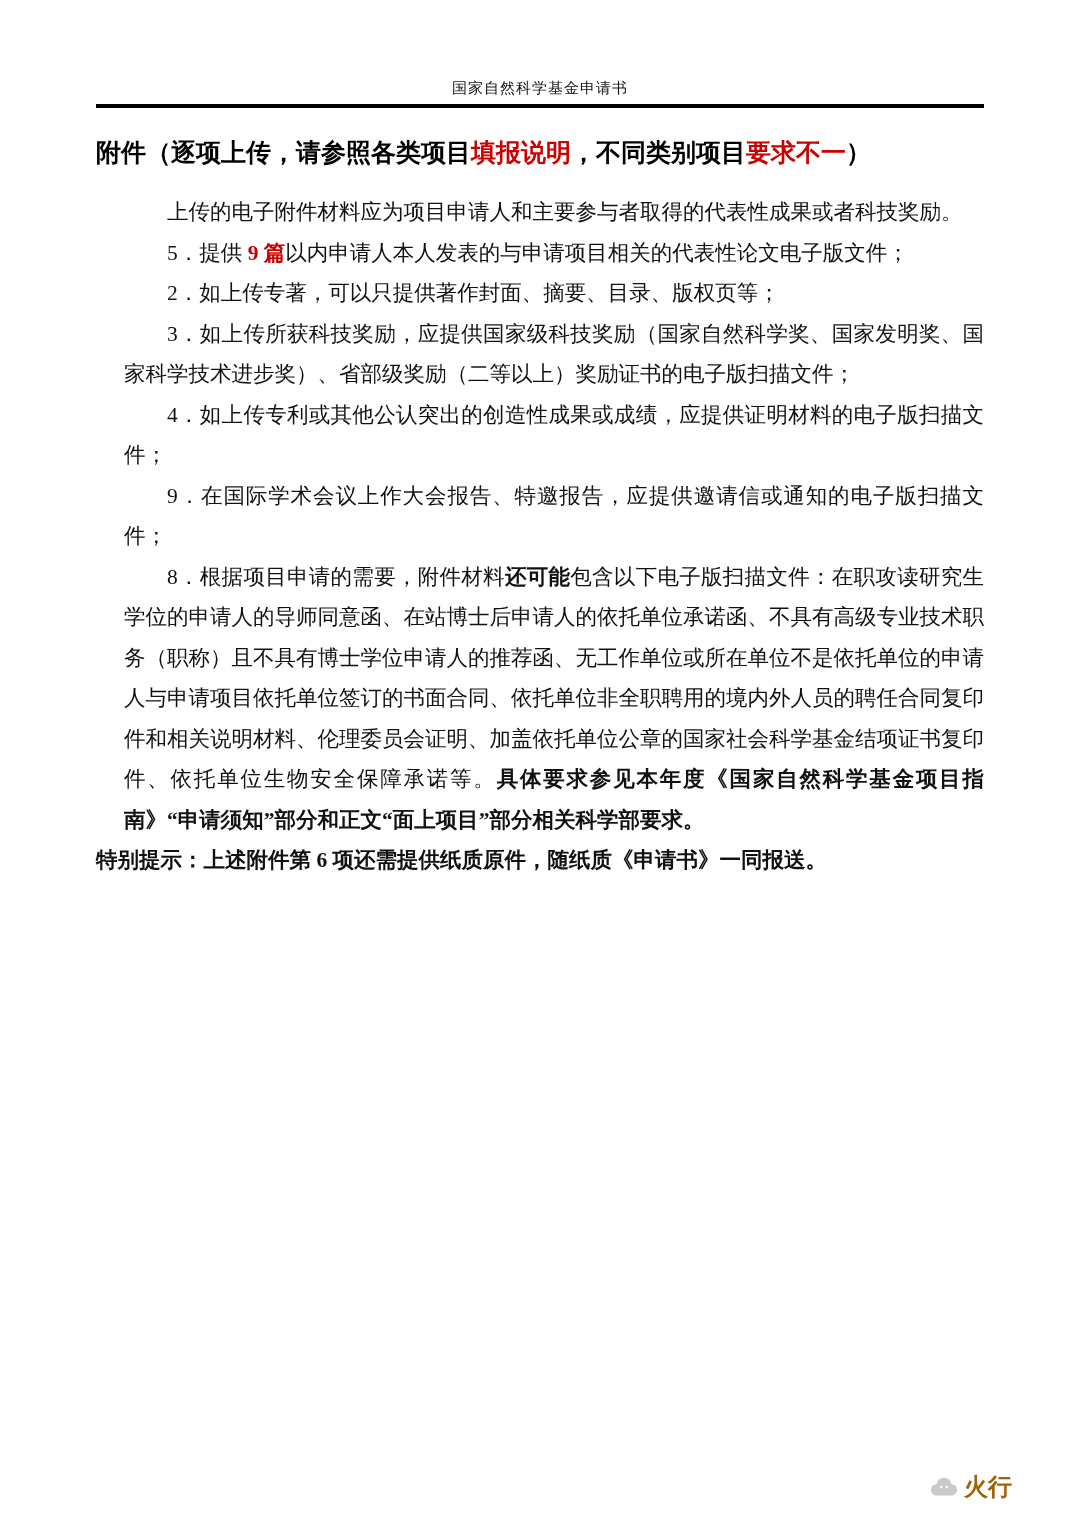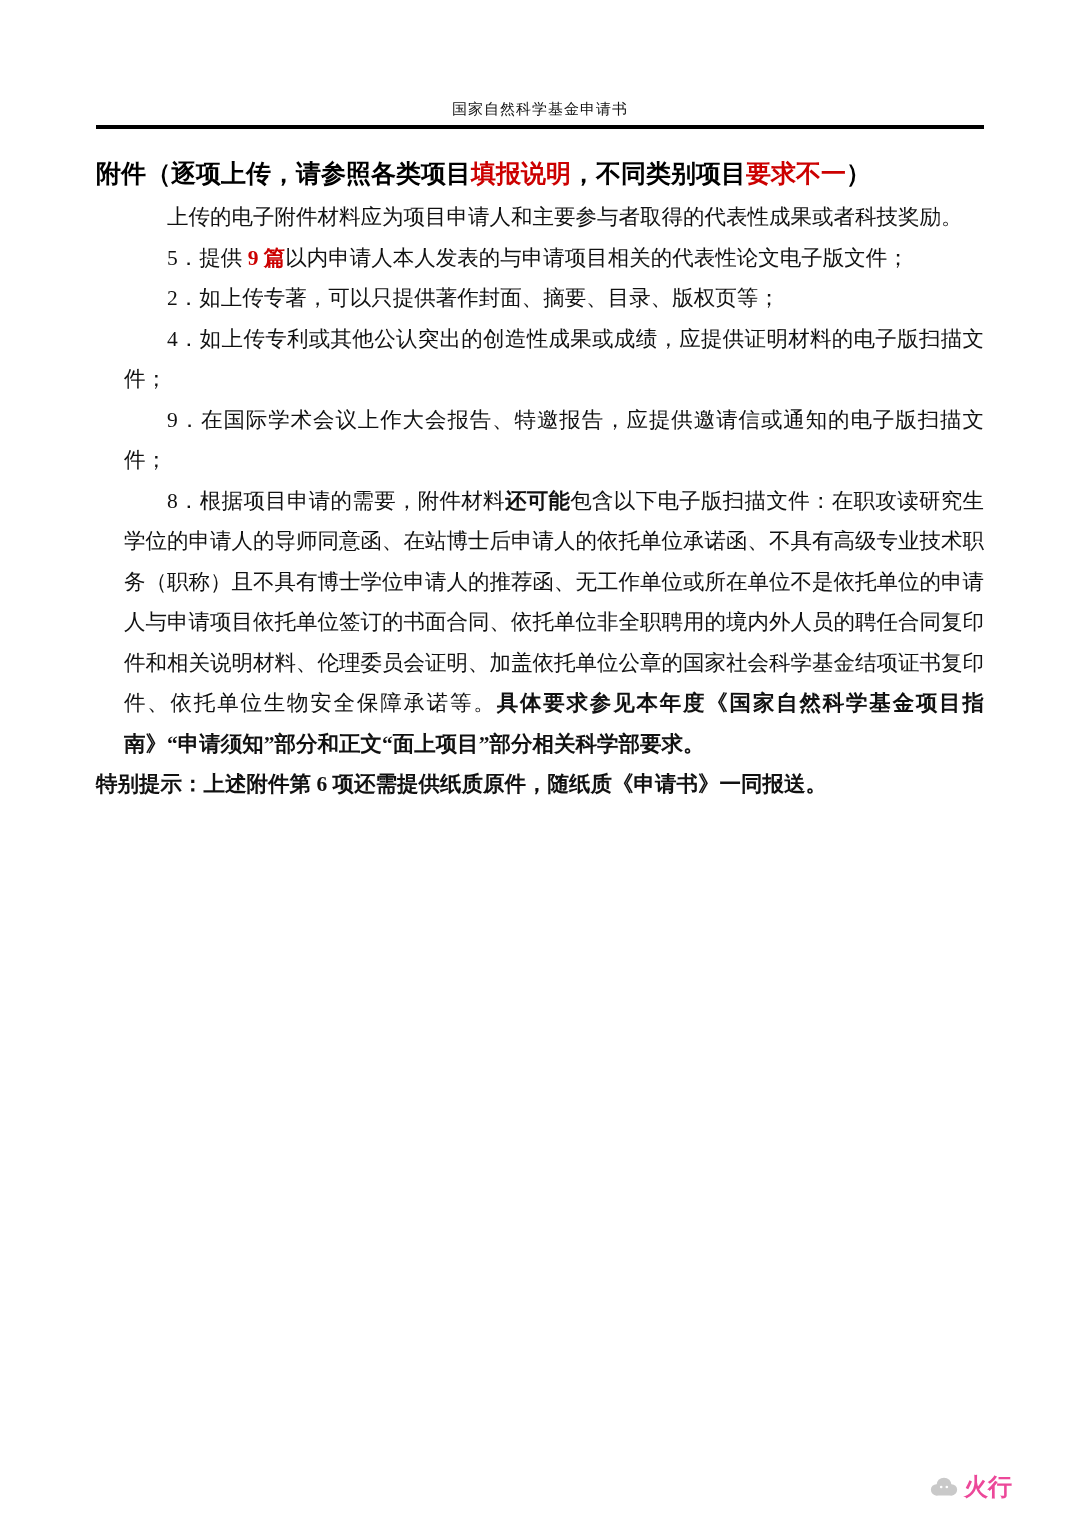--- a/index.html
+++ b/index.html
@@ -18,7 +18,7 @@
     font-family:"Liberation Serif","DejaVu Serif",serif;
   }
   .doc-header{
-    padding-top:100px;
+    padding-top:79px;
     text-align:center;
     font-size:15px;
     letter-spacing:1px;

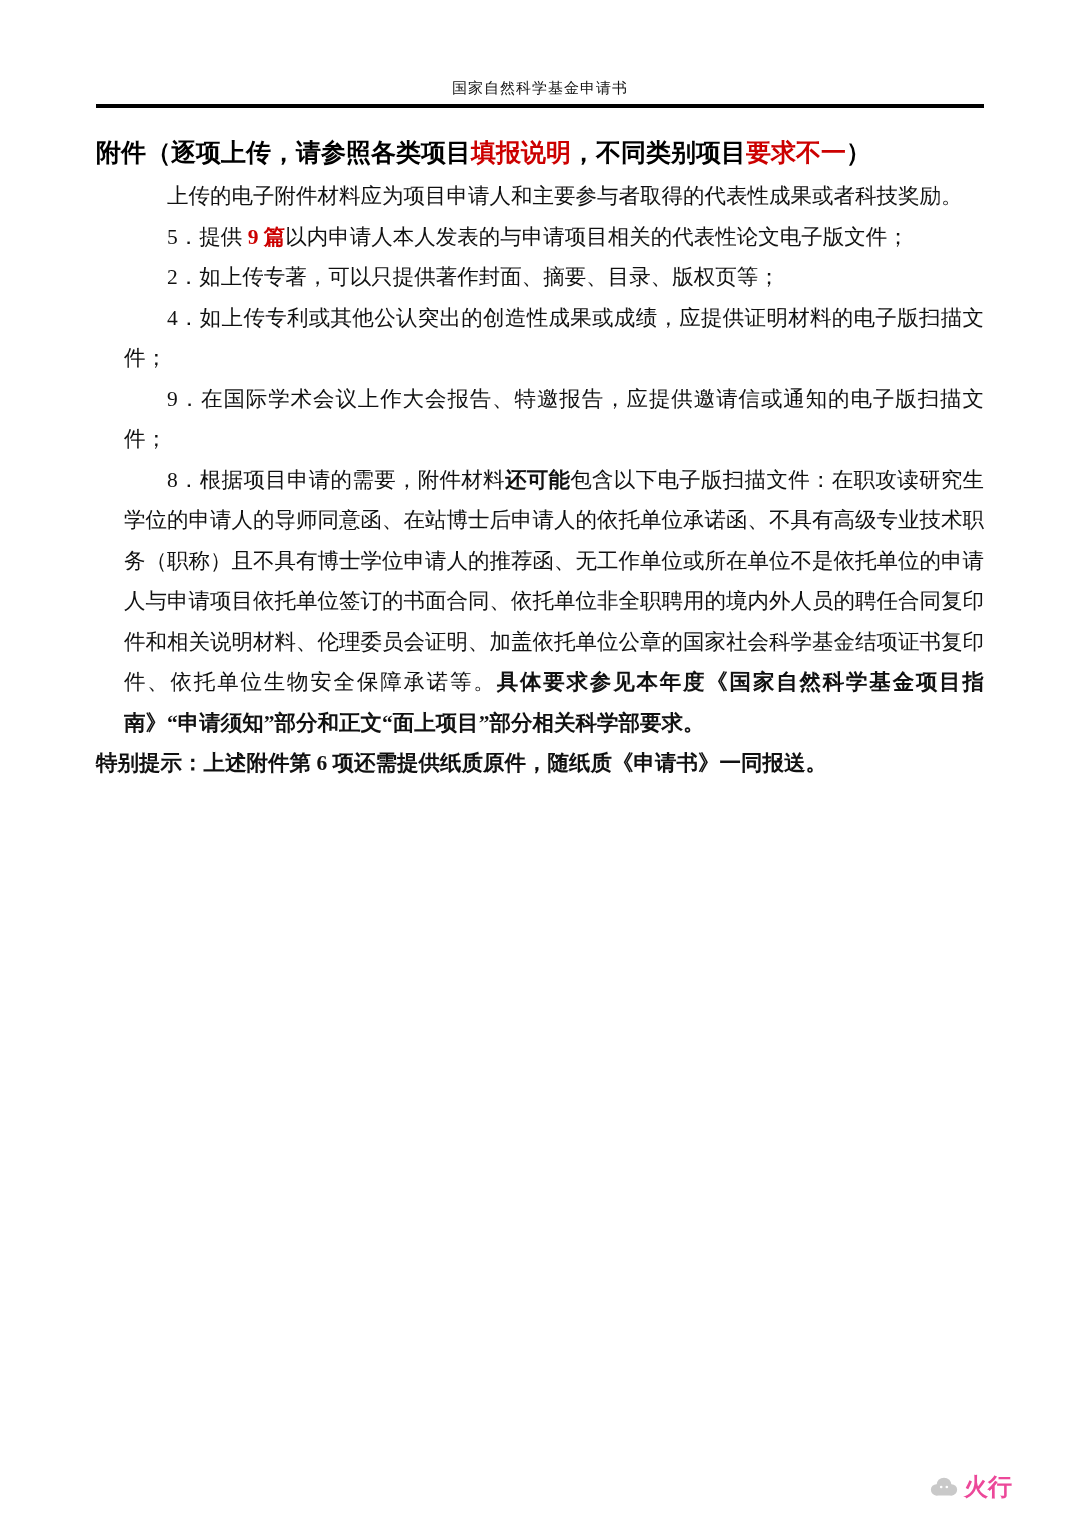--- a/index.html
+++ b/index.html
@@ -34,7 +34,7 @@
     padding:0 96px;
   }
   .heading{
-    margin:24px 0 4px 0;
+    margin:24px 0 20px 0;
     font-size:25px;
     line-height:40px;
     font-weight:700;

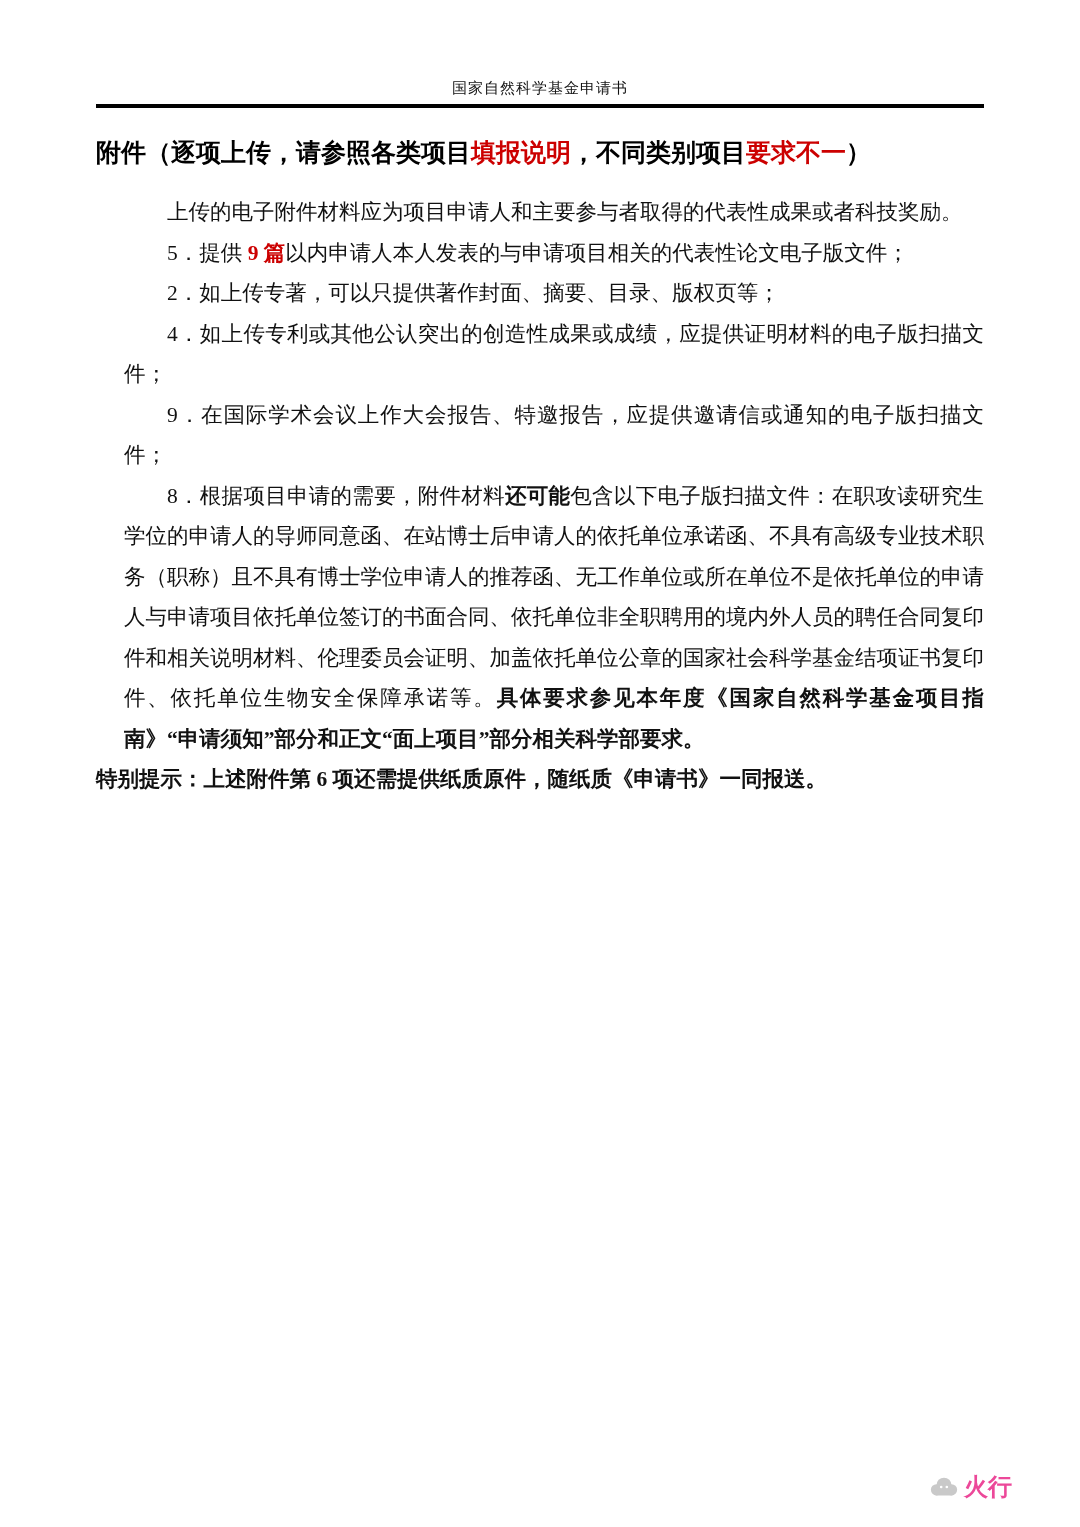--- a/index.html
+++ b/index.html
@@ -88,6 +88,7 @@
 
     <p class="para indent"><span>2．如上传专著，可以只提供著作封面、摘要、目录、版权页等；</span></p>
 
+    <p class="para indent"><span>3．如上传所获科技奖励，应提供国家级科技奖励（国家自然科学奖、国家发明奖、国家科学技术进步奖）、省部级奖励（二等以上）奖励证书的电子版扫描文件；</span></p>
 
     <p class="para indent"><span>4．如上传专利或其他公认突出的创造性成果或成绩，应提供证明材料的电子版扫描文件；</span></p>
 

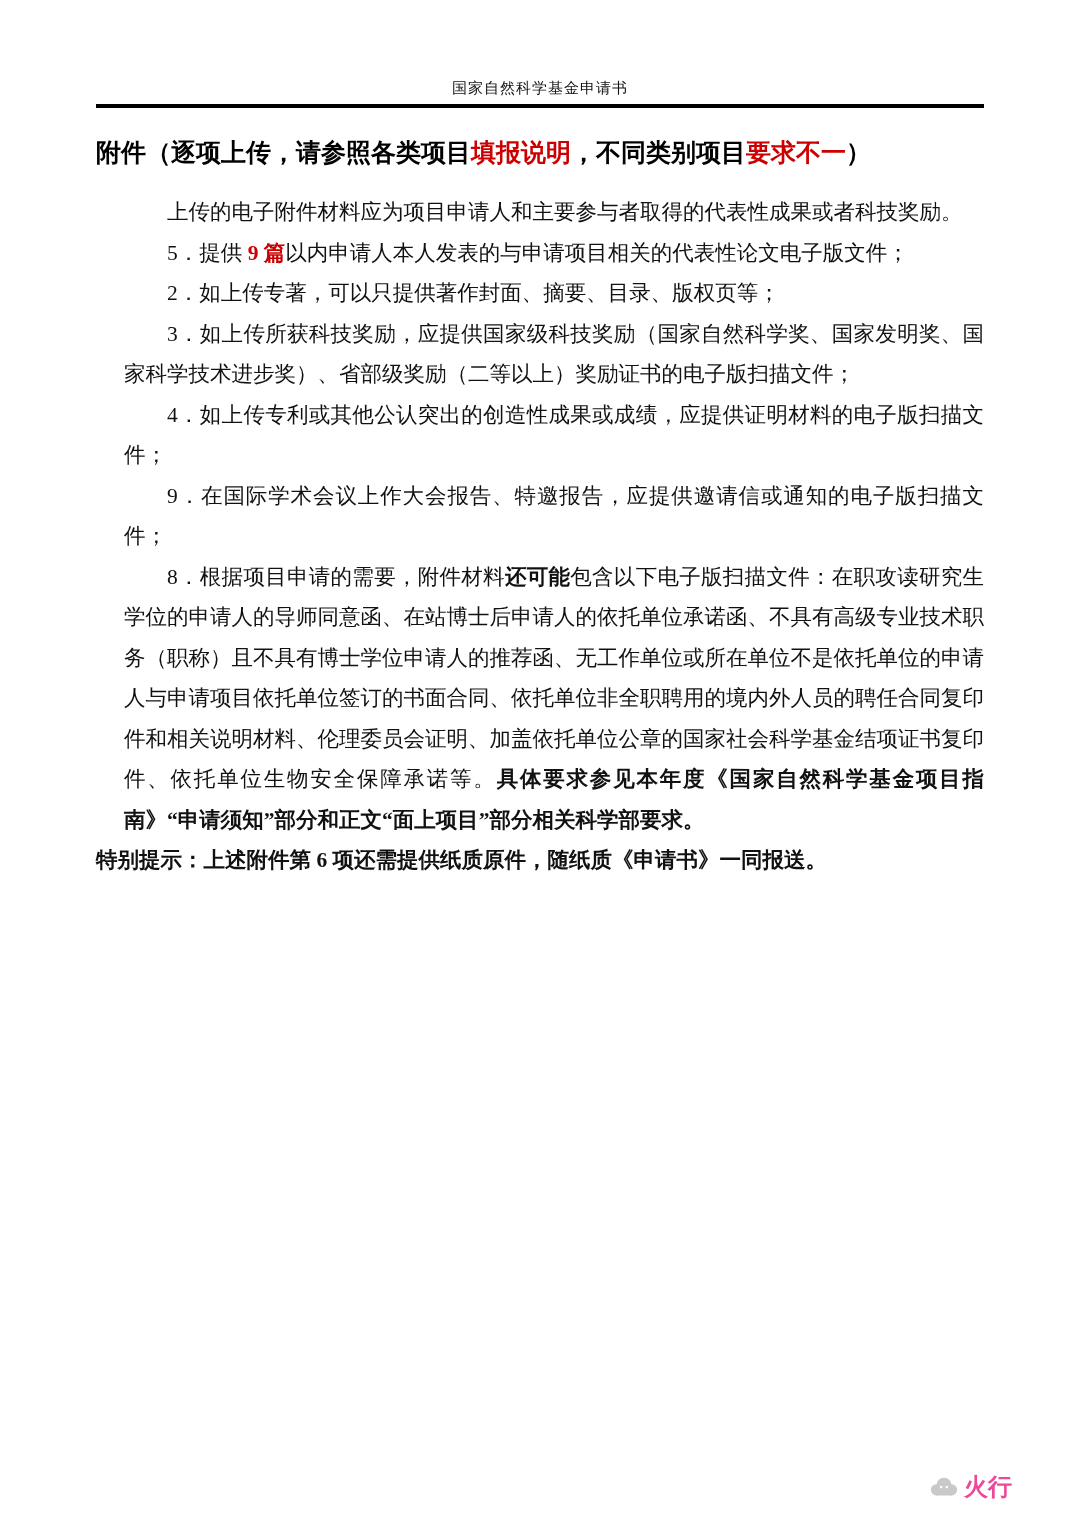--- a/index.html
+++ b/index.html
@@ -62,7 +62,7 @@
     display:flex;
     align-items:center;
     gap:5px;
-    color:#ec4899;
+    color:#a16207;
     font-size:24px;
     font-weight:700;
     font-family:"Liberation Sans","DejaVu Sans",sans-serif;

